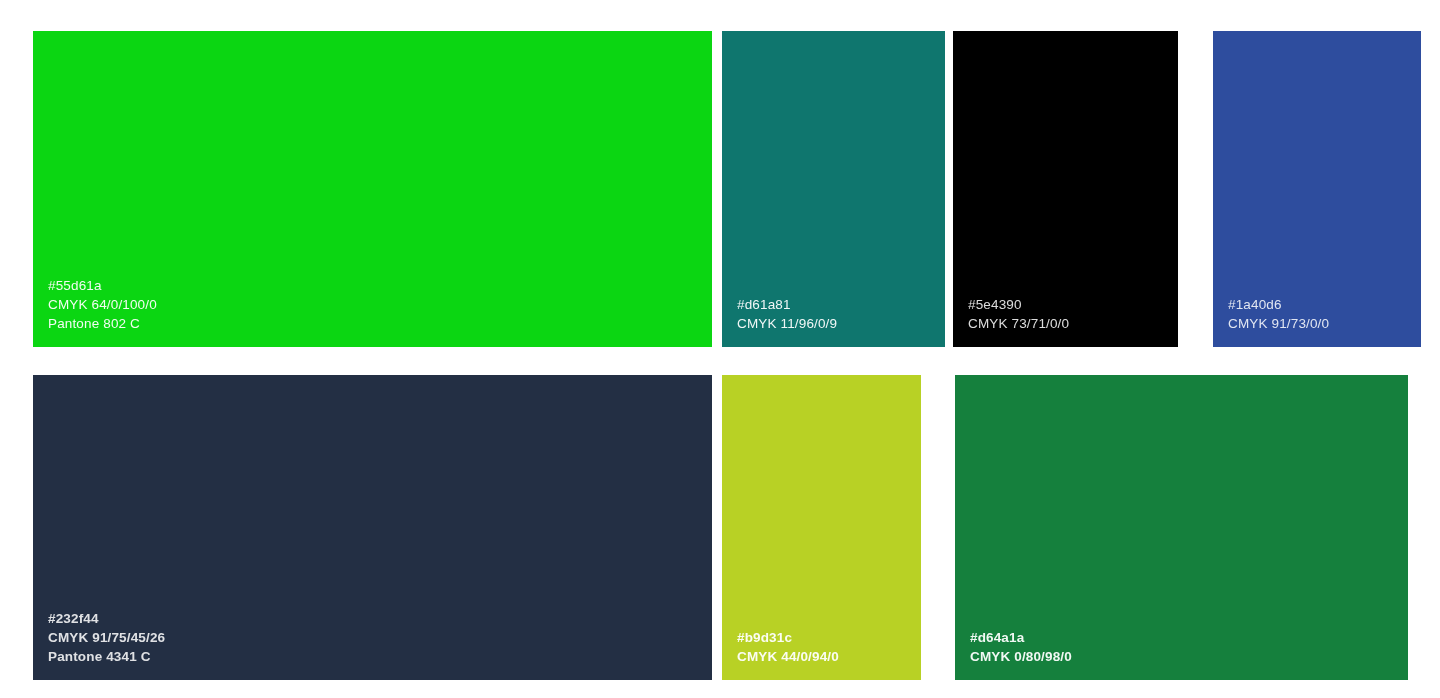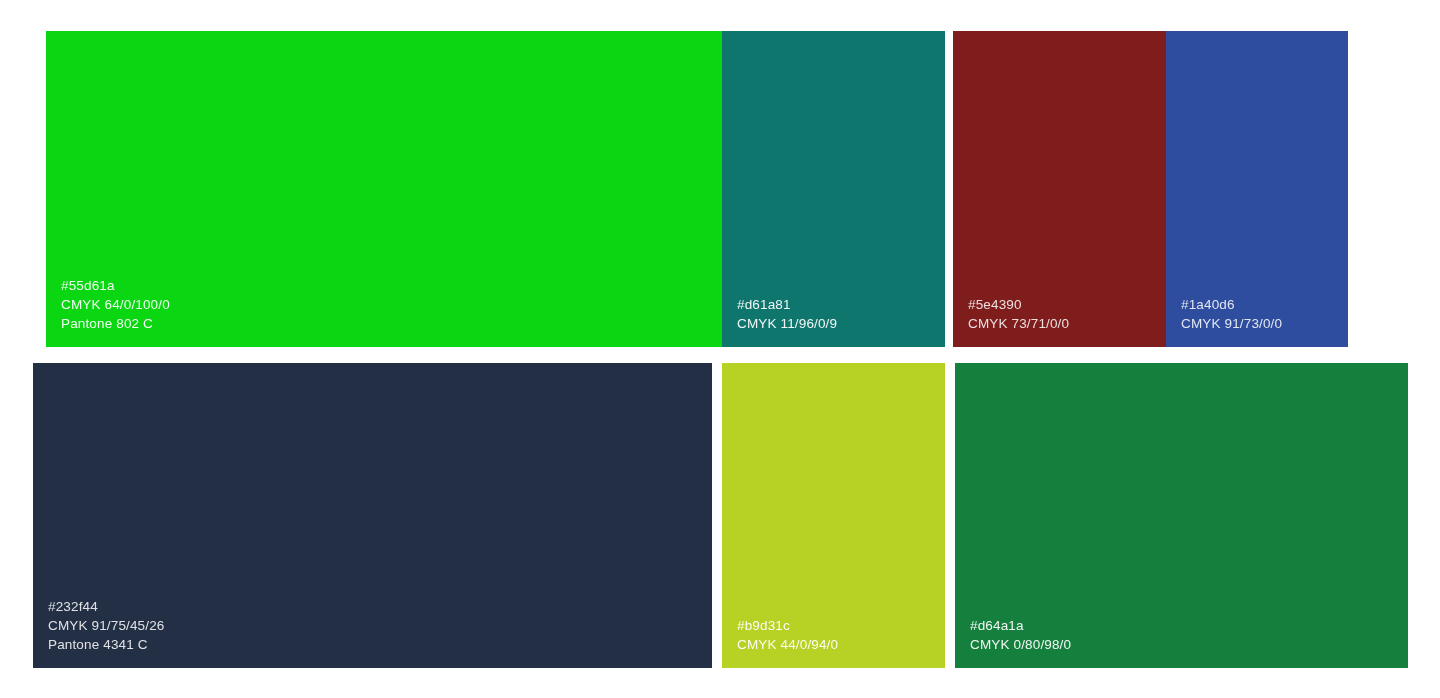--- a/index.html
+++ b/index.html
@@ -65,7 +65,7 @@
 
   <div class="palette-row row-top">
 
-    <div class="swatch" style="left: 13px; width: 679px; background-color: rgb(11, 214, 18);">
+    <div class="swatch" style="left: 0px; width: 679px; background-color: rgb(11, 214, 18);">
       <div class="swatch-caption cap-light">
         <span class="cap-line">#55d61a</span>
         <span class="cap-line">CMYK 64/0/100/0</span>

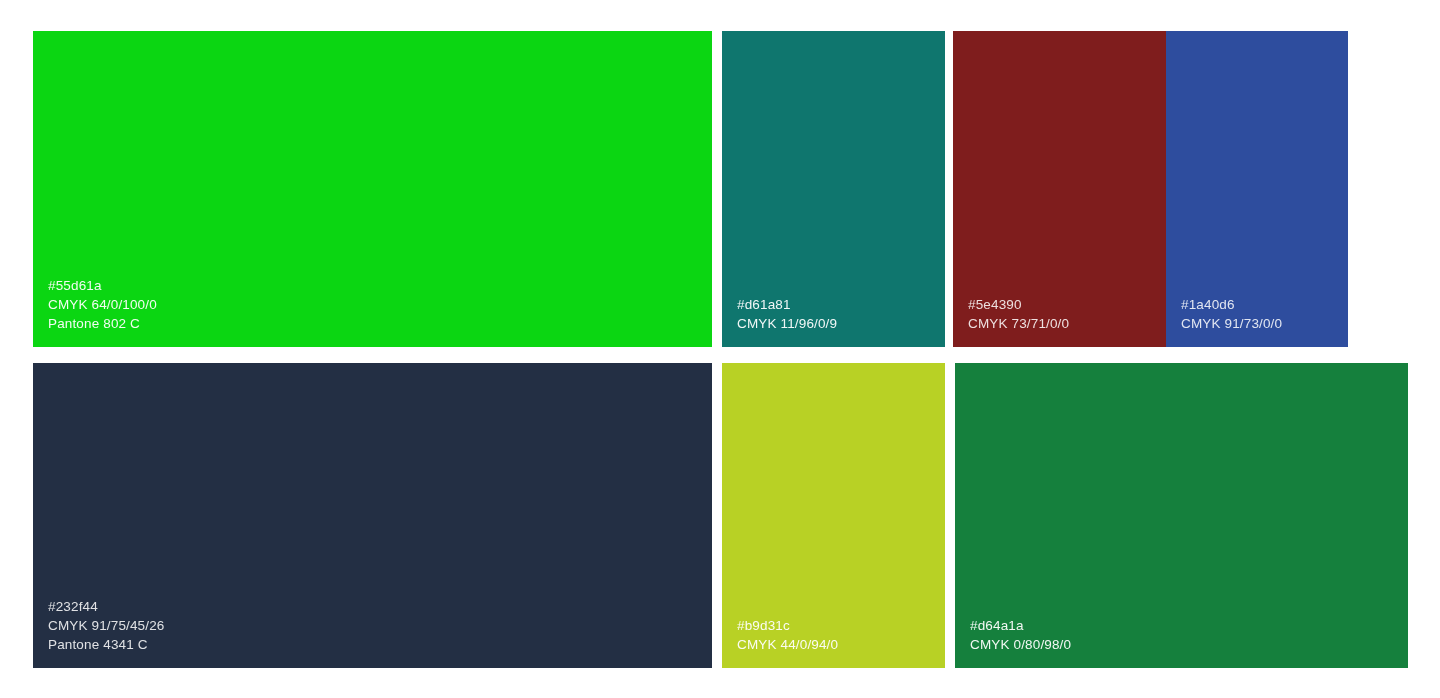--- a/index.html
+++ b/index.html
@@ -80,7 +80,7 @@
       </div>
     </div>
 
-    <div class="swatch" style="left: 920px; width: 225px; background-color: #7f1d1d;">
+    <div class="swatch" style="left: 920px; width: 225px; background-color: #000000;">
       <div class="swatch-caption cap-soft">
         <span class="cap-line">#5e4390</span>
         <span class="cap-line">CMYK 73/71/0/0</span>

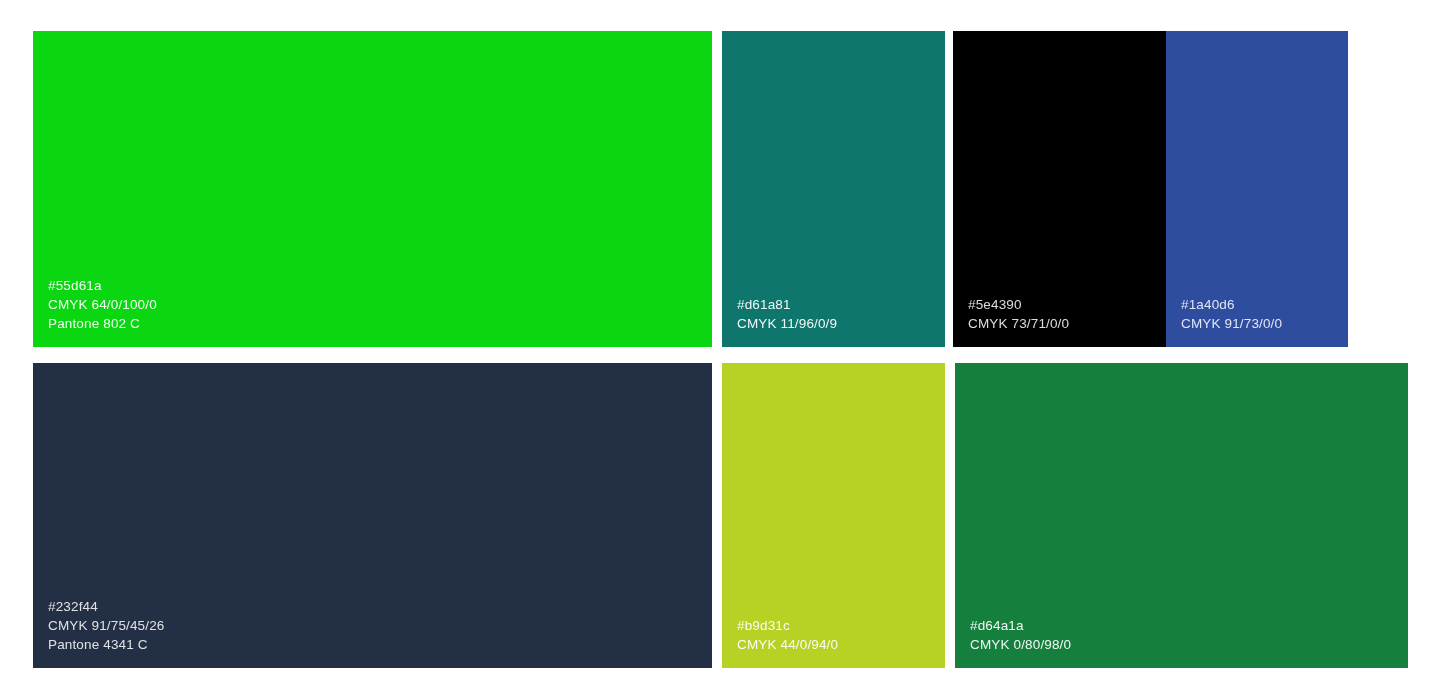--- a/index.html
+++ b/index.html
@@ -87,7 +87,7 @@
       </div>
     </div>
 
-    <div class="swatch" style="left: 1133px; width: 182px; background-color: rgb(46, 77, 158);">
+    <div class="swatch" style="left: 1180px; width: 208px; background-color: rgb(46, 77, 158);">
       <div class="swatch-caption cap-soft">
         <span class="cap-line">#1a40d6</span>
         <span class="cap-line">CMYK 91/73/0/0</span>

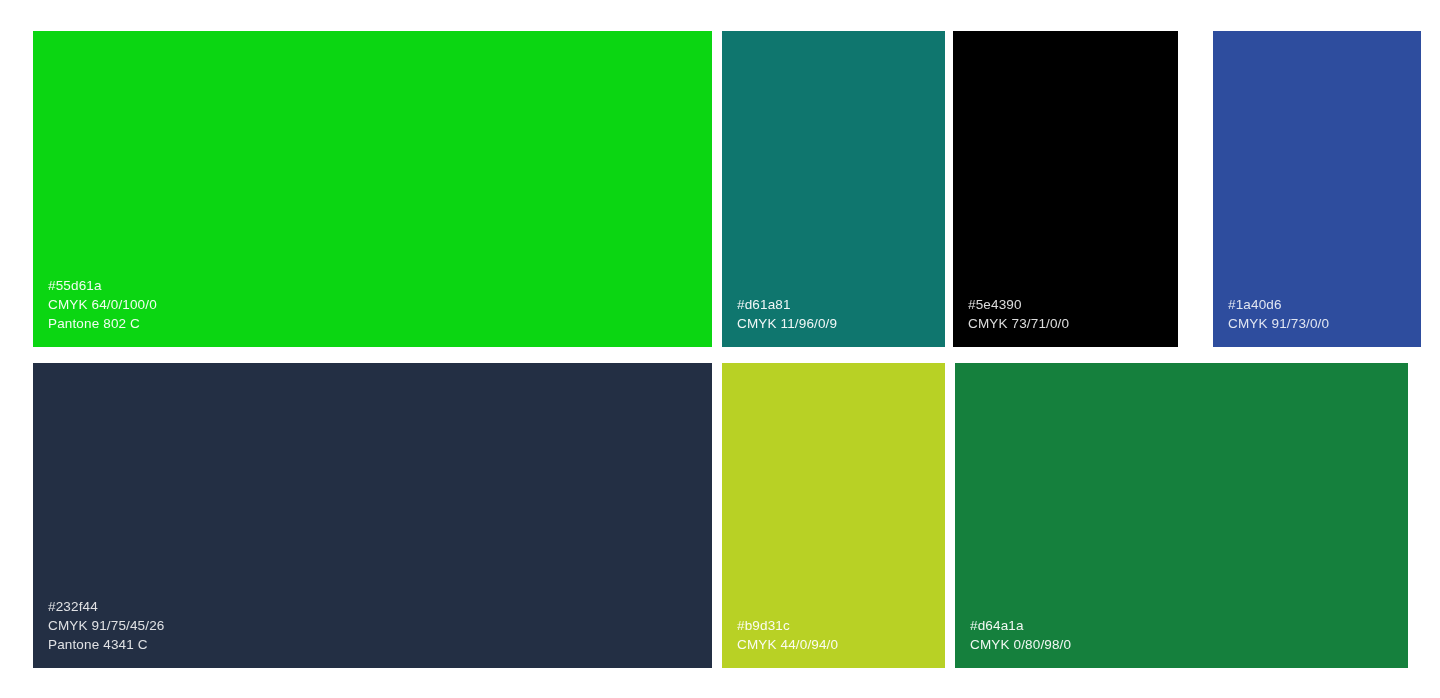--- a/index.html
+++ b/index.html
@@ -30,7 +30,7 @@
     width: 100%;
   }
   .row-top    { top: 0px;   height: 316px; }
-  .row-bottom { top: 332px; height: 305px; }
+  .row-bottom { top: 344px; height: 305px; font-weight: bold; }
 
   .swatch {
     position: absolute;

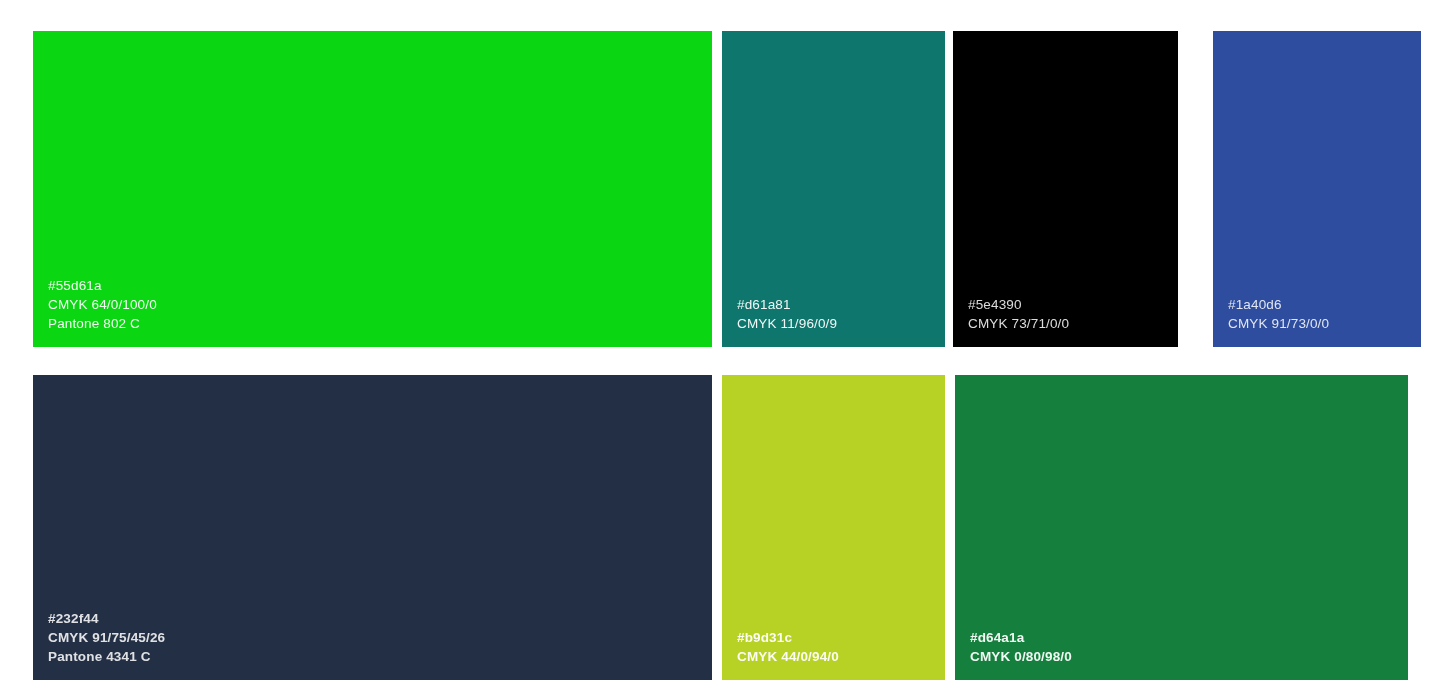--- a/index.html
+++ b/index.html
@@ -106,7 +106,7 @@
       </div>
     </div>
 
-    <div class="swatch" style="left: 689px; width: 223px; background-color: rgb(184, 209, 37);">
+    <div class="swatch" style="left: 689px; width: 199px; background-color: rgb(184, 209, 37);">
       <div class="swatch-caption cap-light">
         <span class="cap-line">#b9d31c</span>
         <span class="cap-line">CMYK 44/0/94/0</span>

